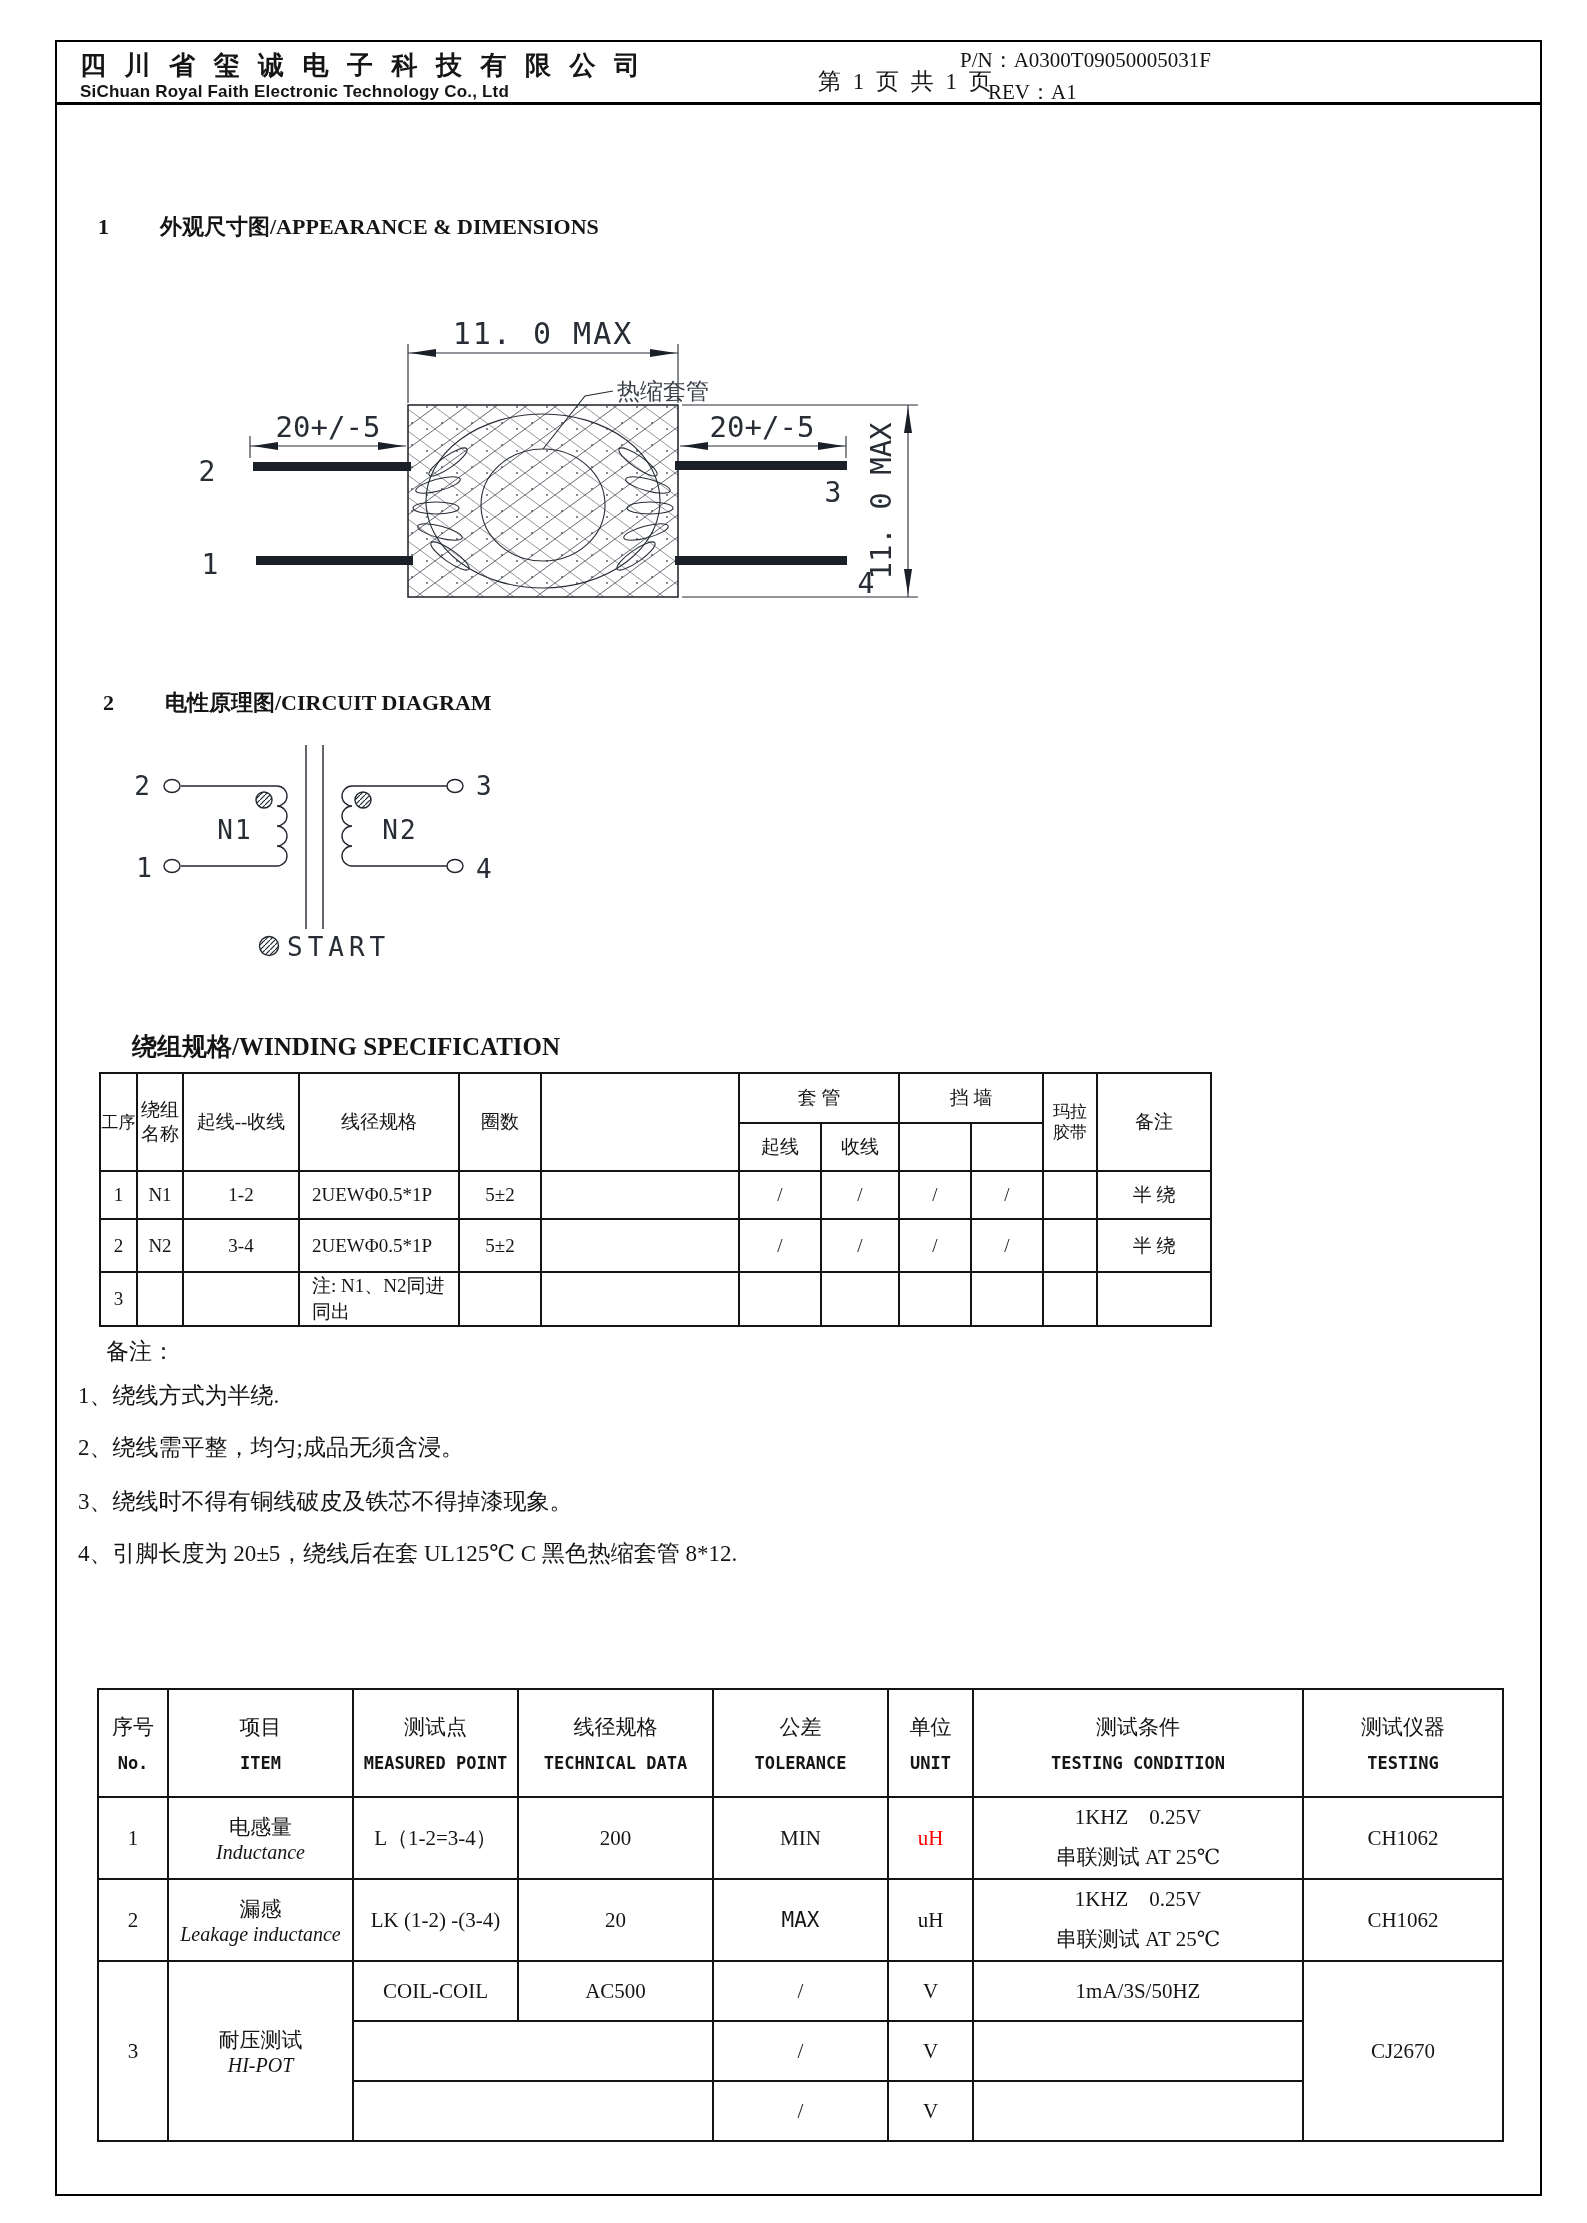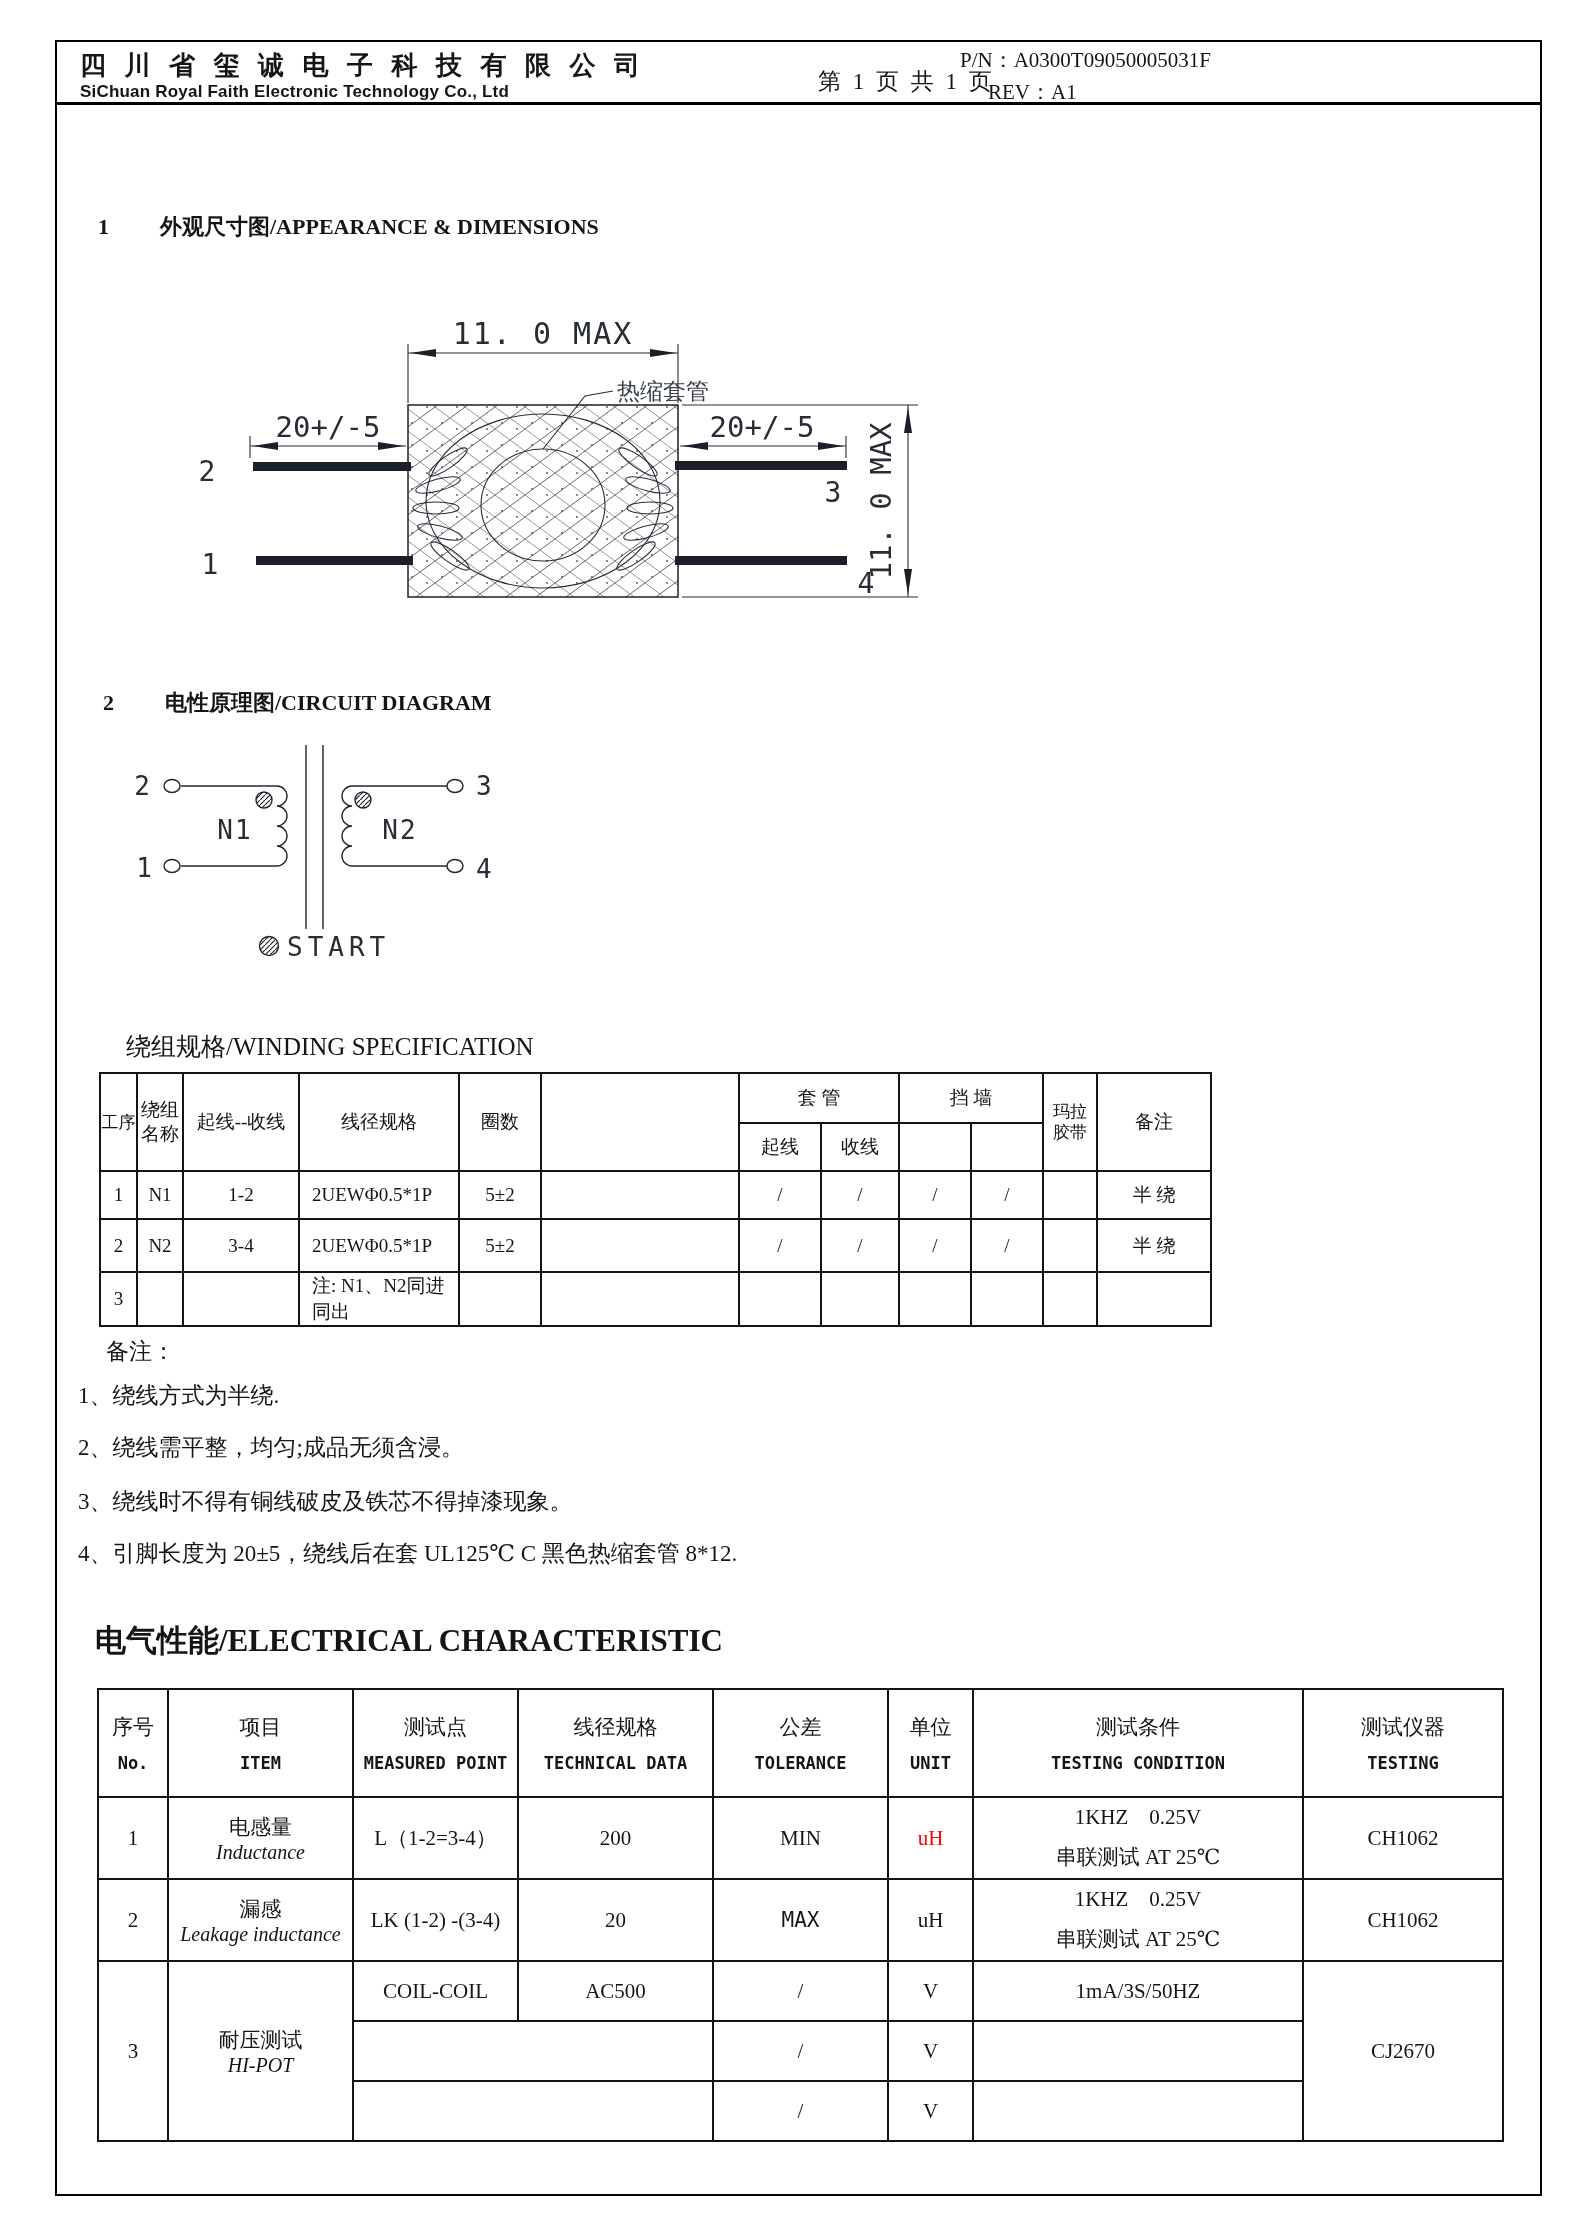--- a/index.html
+++ b/index.html
@@ -22,7 +22,7 @@
   .sec1{left:98px;top:212px;}
   .sec2{left:103px;top:688px;}
   .sec-h .no{display:inline-block;width:62px;}
-  .wind-title{left:126px;top:1030px;font-size:25px;font-weight:normal;white-space:nowrap;}
+  .wind-title{left:132px;top:1030px;font-size:25px;font-weight:bold;white-space:nowrap;}
   .elec-title{left:95px;top:1620px;font-size:31px;font-weight:bold;white-space:nowrap;}
   
   .notes-title{left:106px;top:1336px;font-size:23px;}

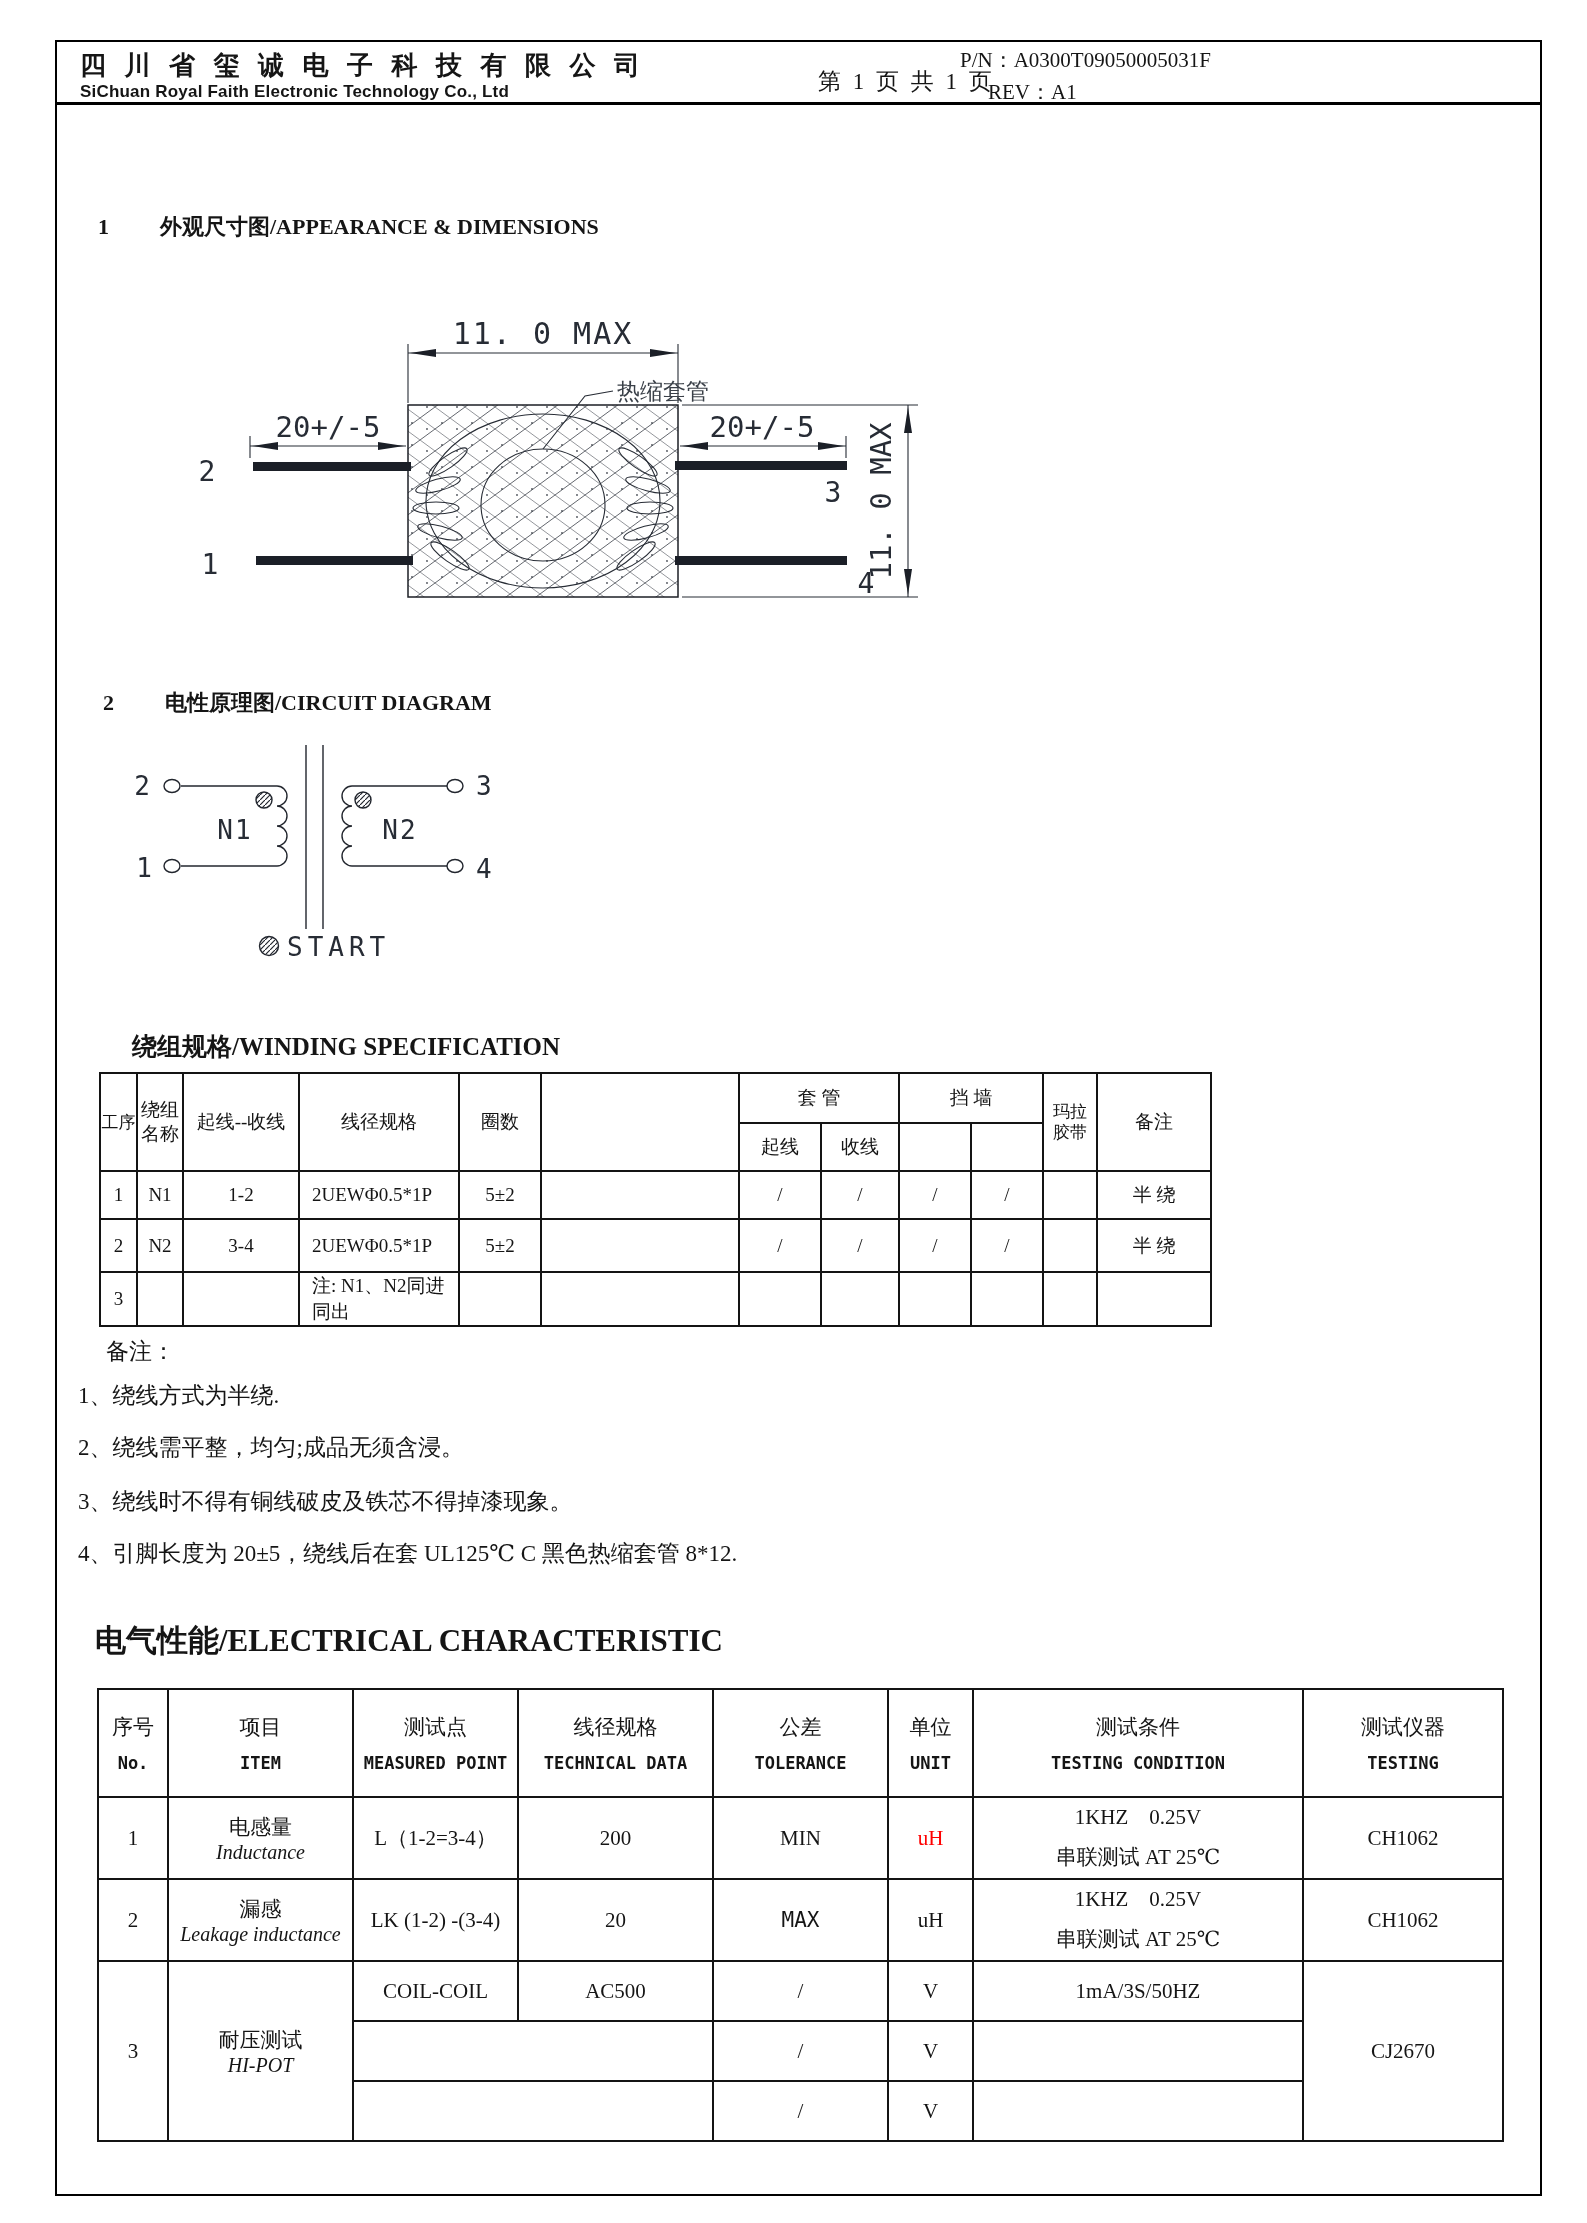--- a/index.html
+++ b/index.html
@@ -71,7 +71,6 @@
     <span class="no">2</span><span>电性原理图/CIRCUIT DIAGRAM</span>
   </div>
   <div class="abs wind-title">绕组规格/WINDING SPECIFICATION</div>
-  <div class="abs elec-title">电气性能/ELECTRICAL CHARACTERISTIC</div>
 
   <div class="abs notes-title">备注：</div>
   <div class="abs note n1">1、绕线方式为半绕.</div>

